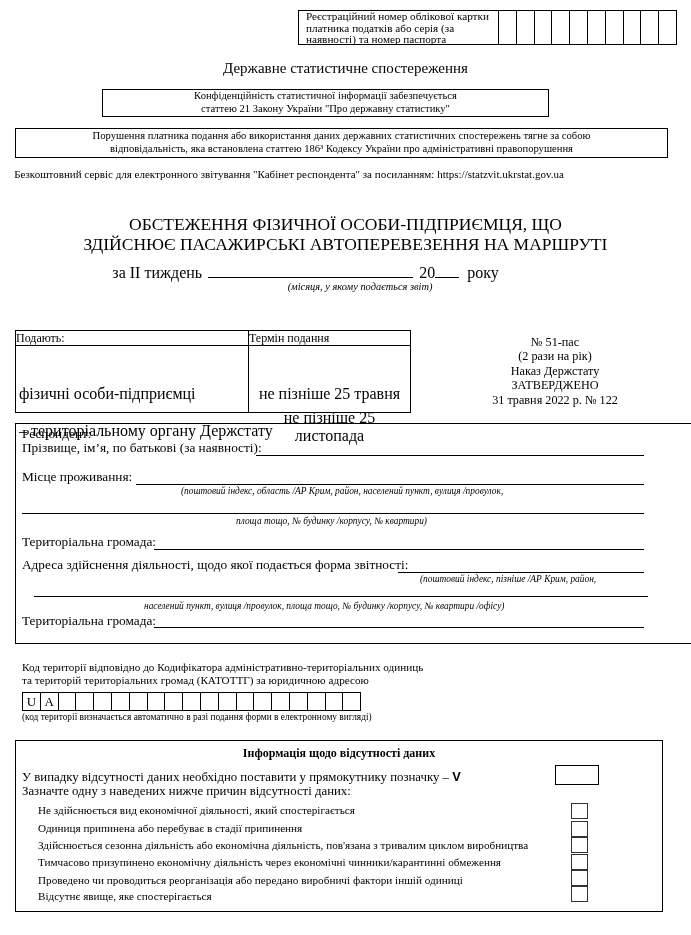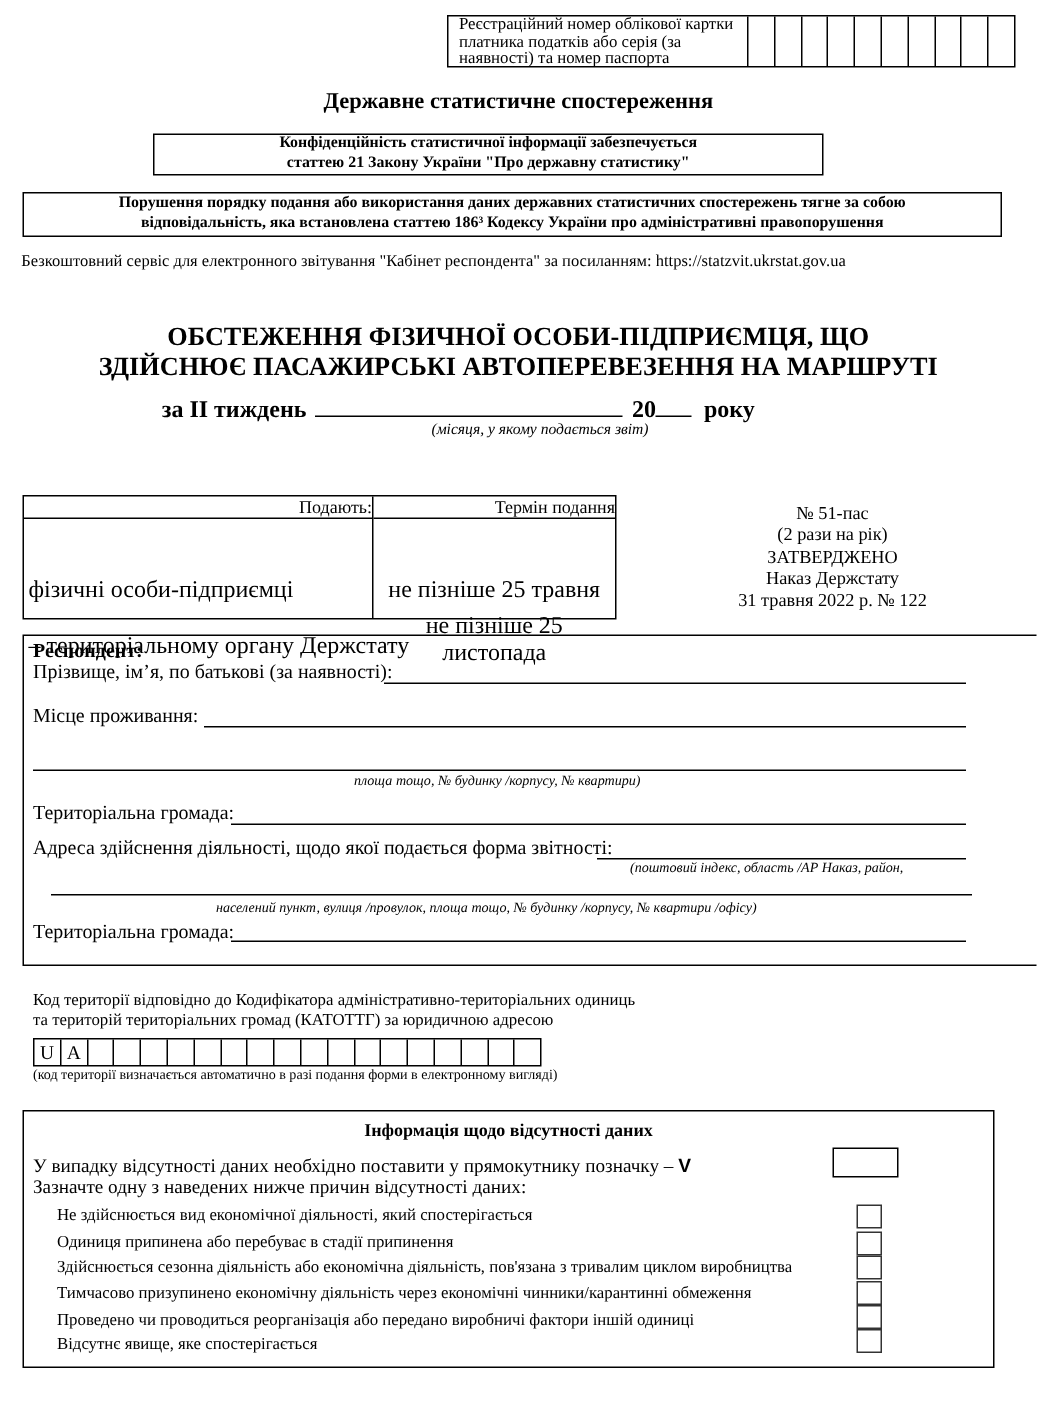--- a/index.html
+++ b/index.html
@@ -6,7 +6,7 @@
   body { width:691px; height:935px; position:relative; overflow:hidden;
          font-family:"Liberation Serif", "DejaVu Serif", serif; color:#000; }
   .abs { position:absolute; }
-  .b { font-weight:bold; }
+  .b { font-weight:normal; }
   .i { font-style:italic; }
   .c { text-align:center; }
 

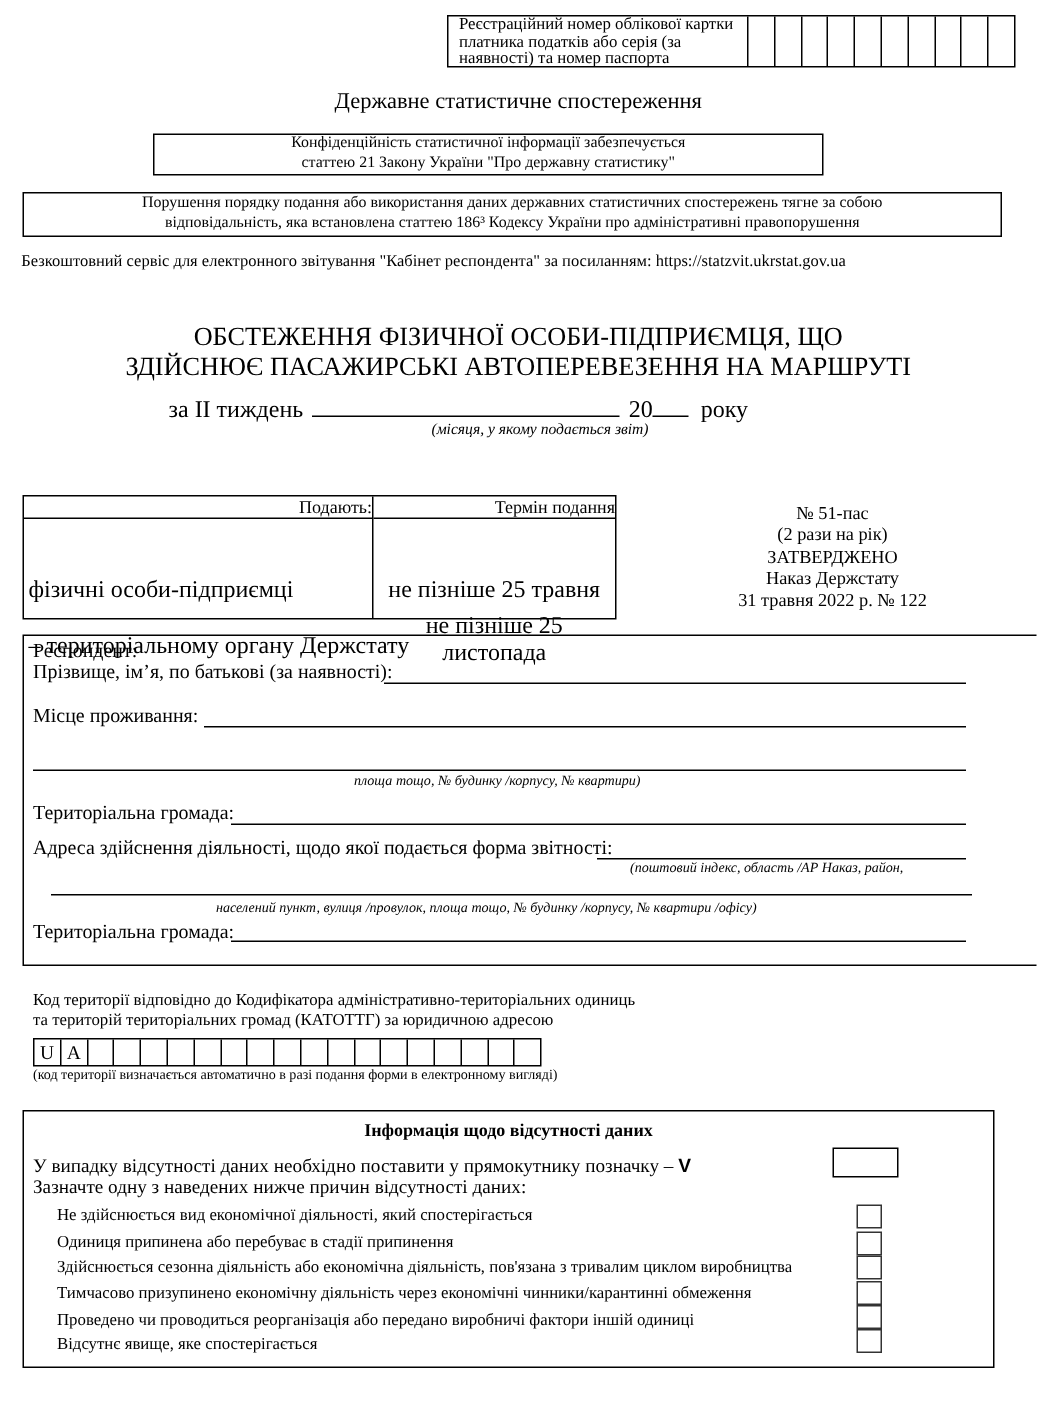--- a/index.html
+++ b/index.html
@@ -85,7 +85,7 @@
 </div>
 
 <div id="violation-box" class="abs c b">
-  <div>Порушення порядку подання або використання даних державних статистичних спостережень тягне за собою</div>
+  <div>Порушення платника подання або використання даних державних статистичних спостережень тягне за собою</div>
   <div>відповідальність, яка встановлена статтею 186³ Кодексу України про адміністративні правопорушення</div>
 </div>
 

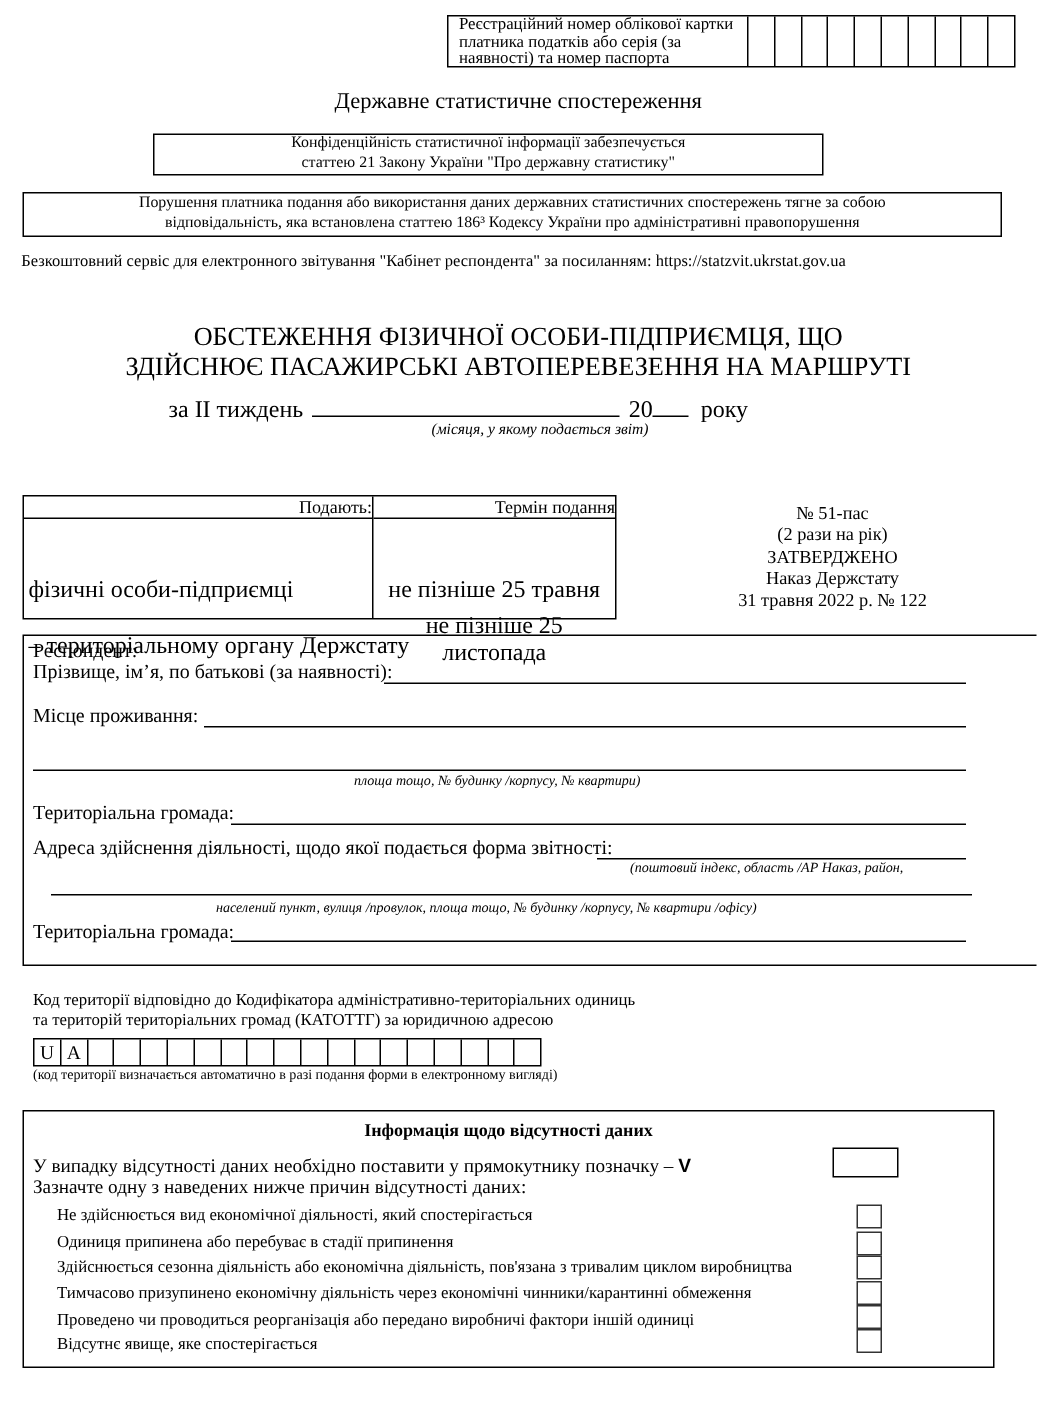--- a/index.html
+++ b/index.html
@@ -30,7 +30,7 @@
 
   
   #submit-table { left:15px; top:330px; width:394px; height:81px; border:1.3px solid #000; }
-  #submit-table .hdr { position:absolute; top:0; height:14px; border-bottom:1px solid #000; font-size:12px; line-height:14px; text-align:right; }
+  #submit-table .hdr { position:absolute; top:0; height:14px; border-bottom:1px solid #000; font-size:12px; line-height:14px; text-align:left; }
   #submit-table .vline { position:absolute; left:232px; top:0; bottom:0; border-left:1px solid #000; }
   #submit-table .cellt { position:absolute; font-size:16px;margin-top:32px; }
 

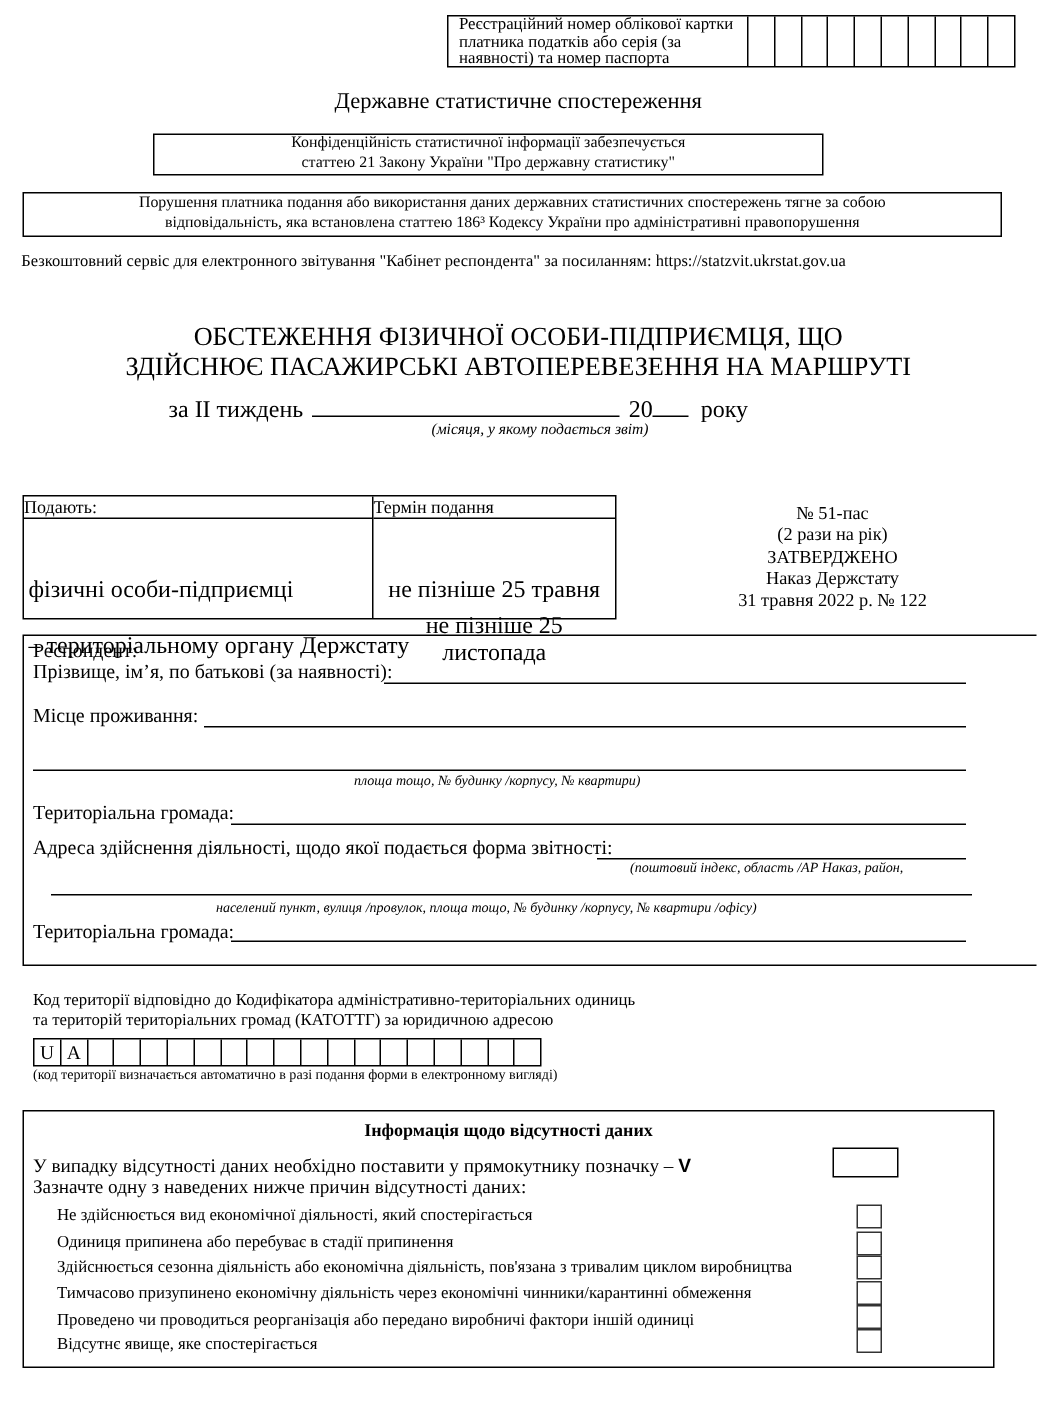--- a/index.html
+++ b/index.html
@@ -117,8 +117,8 @@
 <div id="form-meta" class="abs c">
   <div>№ 51-пас</div>
   <div>(2 рази на рік)</div>
+  <div>Наказ Держстату</div>
   <div>ЗАТВЕРДЖЕНО</div>
-  <div>Наказ Держстату</div>
   <div>31 травня 2022 р. № 122</div>
 </div>
 

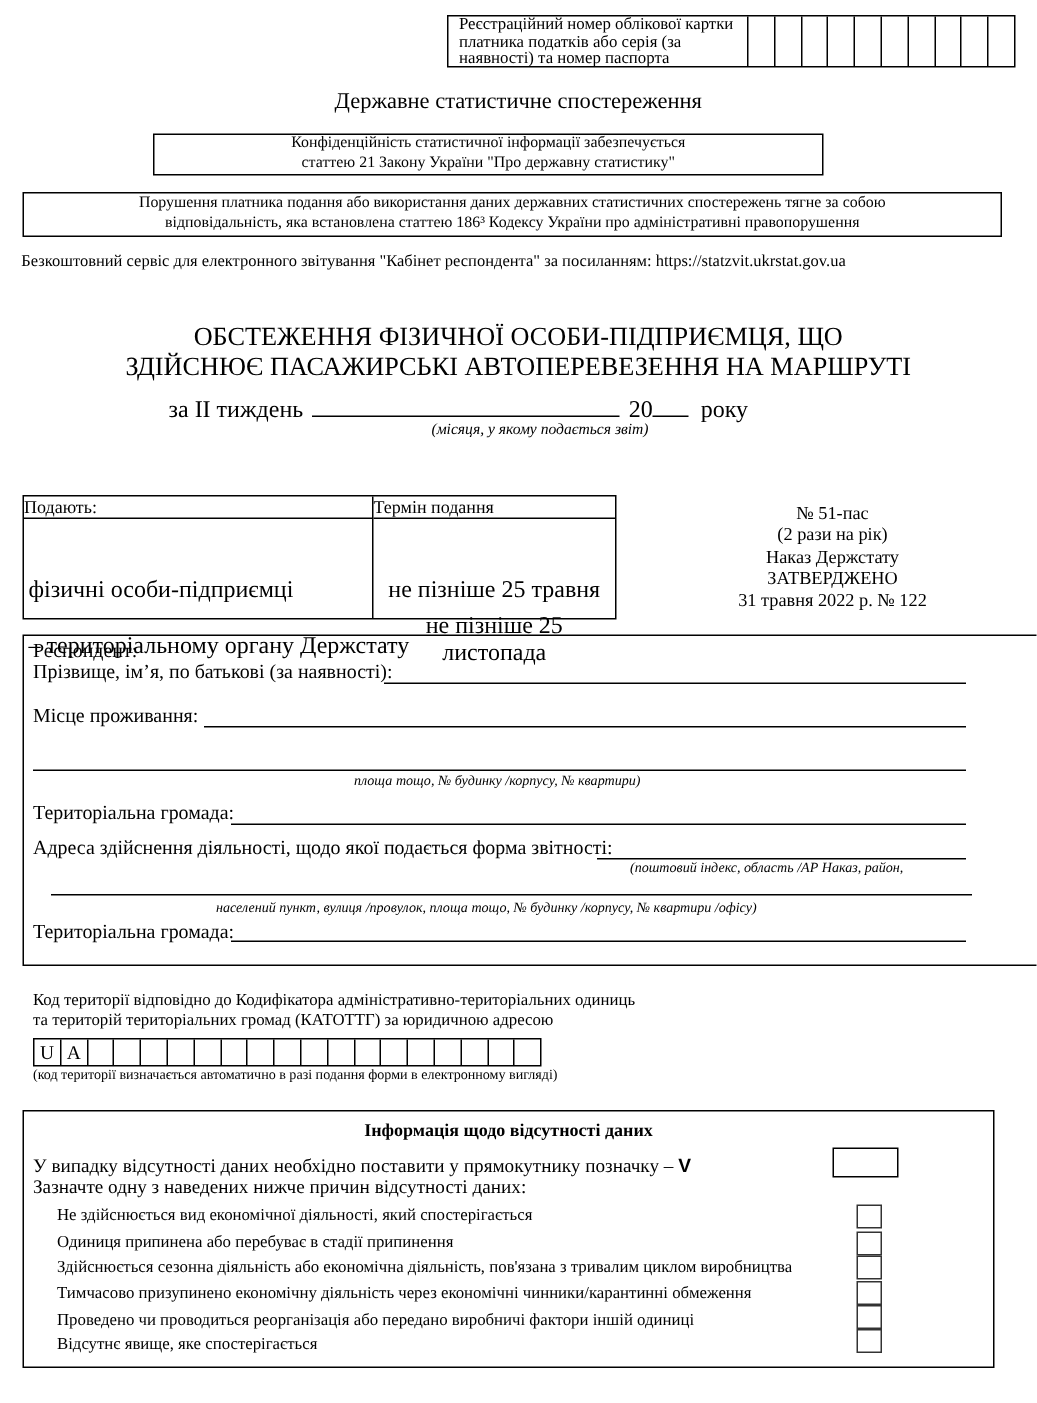--- a/index.html
+++ b/index.html
@@ -130,6 +130,7 @@
 
   <div class="fl" style="left:6px;top:45px;">Місце проживання:</div>
   <div class="line" style="left:120px;width:508px;top:60px;"></div>
+  <div class="hint" style="left:165px;top:62px;">(поштовий індекс, область /АР Крим, район, населений пункт, вулиця /провулок,</div>
   <div class="line" style="left:6px;width:622px;top:89px;"></div>
   <div class="hint" style="left:220px;top:92px;">площа тощо, № будинку /корпусу, № квартири)</div>
 

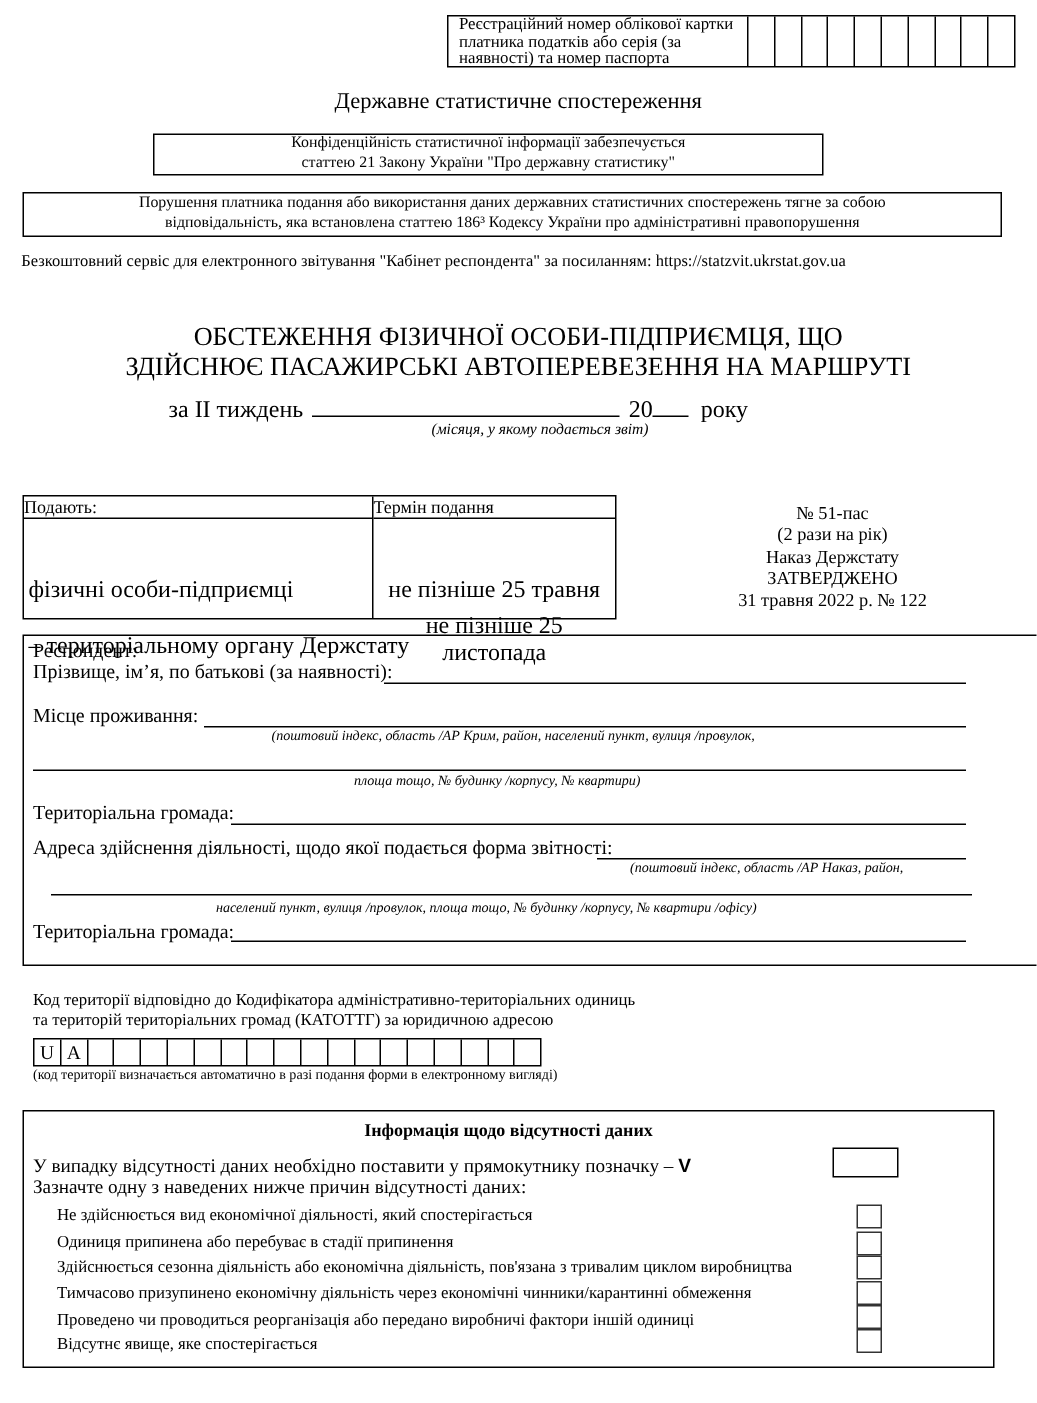--- a/index.html
+++ b/index.html
@@ -139,7 +139,7 @@
 
   <div class="fl" style="left:6px;top:133px;">Адреса здійснення діяльності, щодо якої подається форма звітності:</div>
   <div class="line" style="left:382px;width:246px;top:148px;"></div>
-  <div class="hint" style="left:404px;top:150px;">(поштовий індекс, область /АР Наказ,  район,</div>
+  <div class="hint" style="left:404px;top:150px;">(поштовий індекс, пізніше /АР Крим,  район,</div>
   <div class="line" style="left:18px;width:614px;top:172px;"></div>
   <div class="hint" style="left:128px;top:177px;">населений пункт, вулиця /провулок, площа  тощо, № будинку /корпусу, № квартири /офісу)</div>
 

